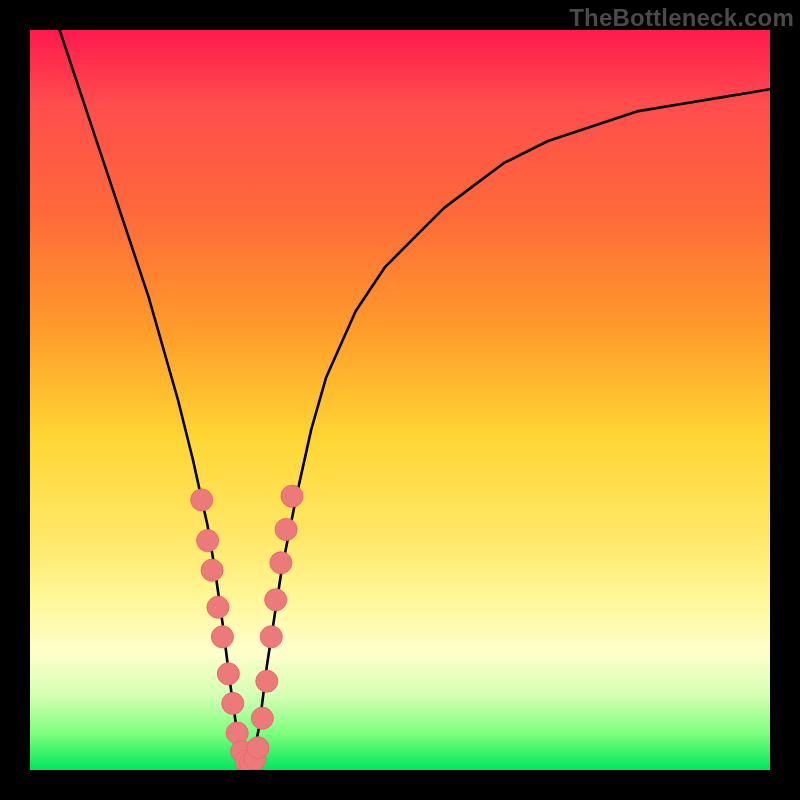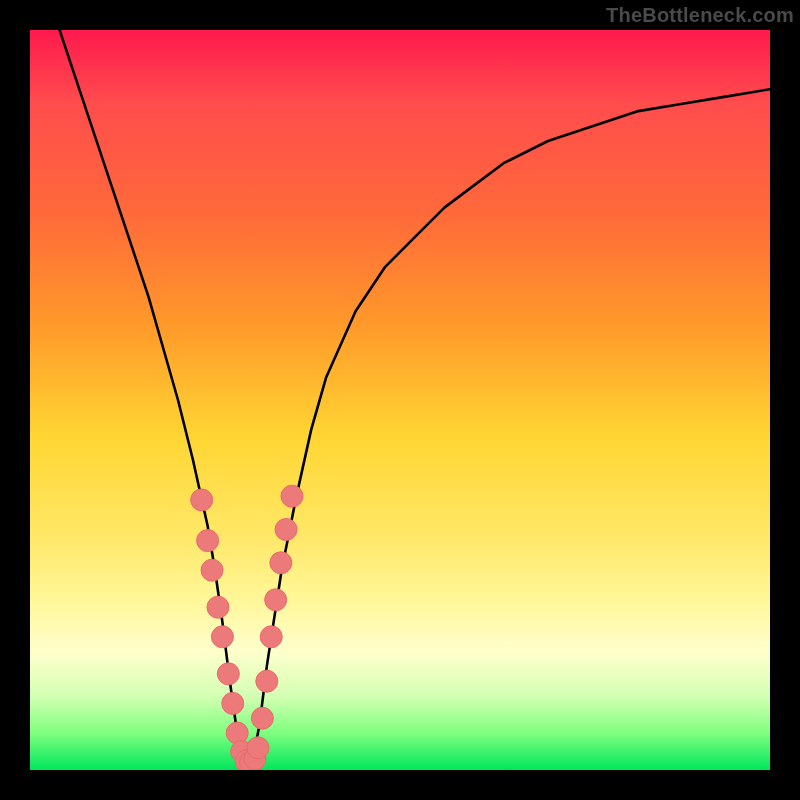--- a/index.html
+++ b/index.html
@@ -42,7 +42,7 @@
     top: 4px;
     right: 6px;
     font-family: Arial, Helvetica, sans-serif;
-    font-size: 20px;
+    font-size: 24px;
     font-weight: 600;
     color: #4a4a4a;
     letter-spacing: 0.2px;

